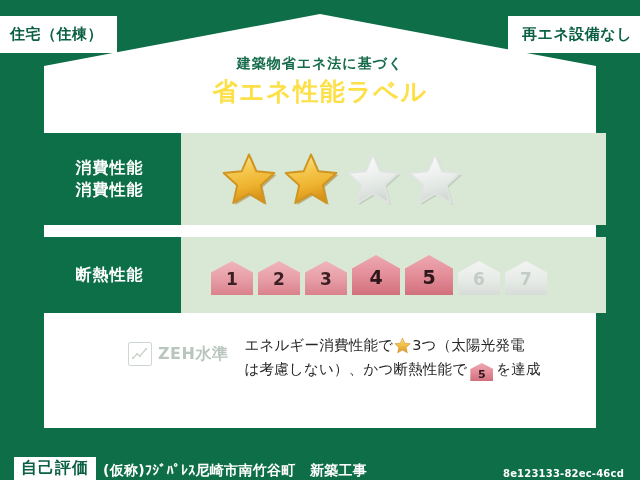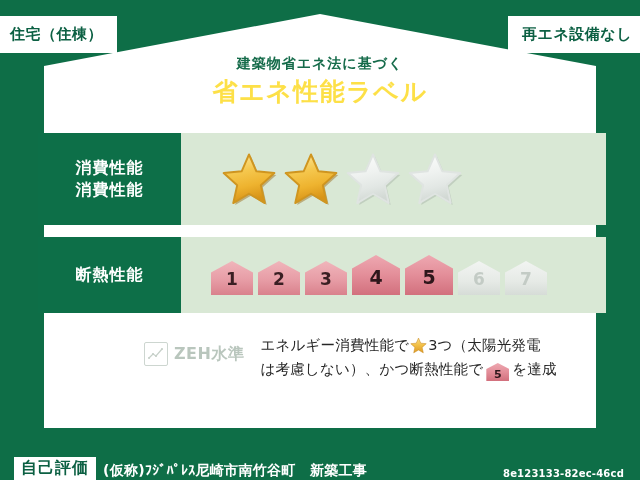--- a/index.html
+++ b/index.html
@@ -162,7 +162,7 @@
   
   .desc-block {
     position: absolute;
-    left: 144px;
+    left: 128px;
     top: 334px;
     display: flex;
     align-items: flex-start;

